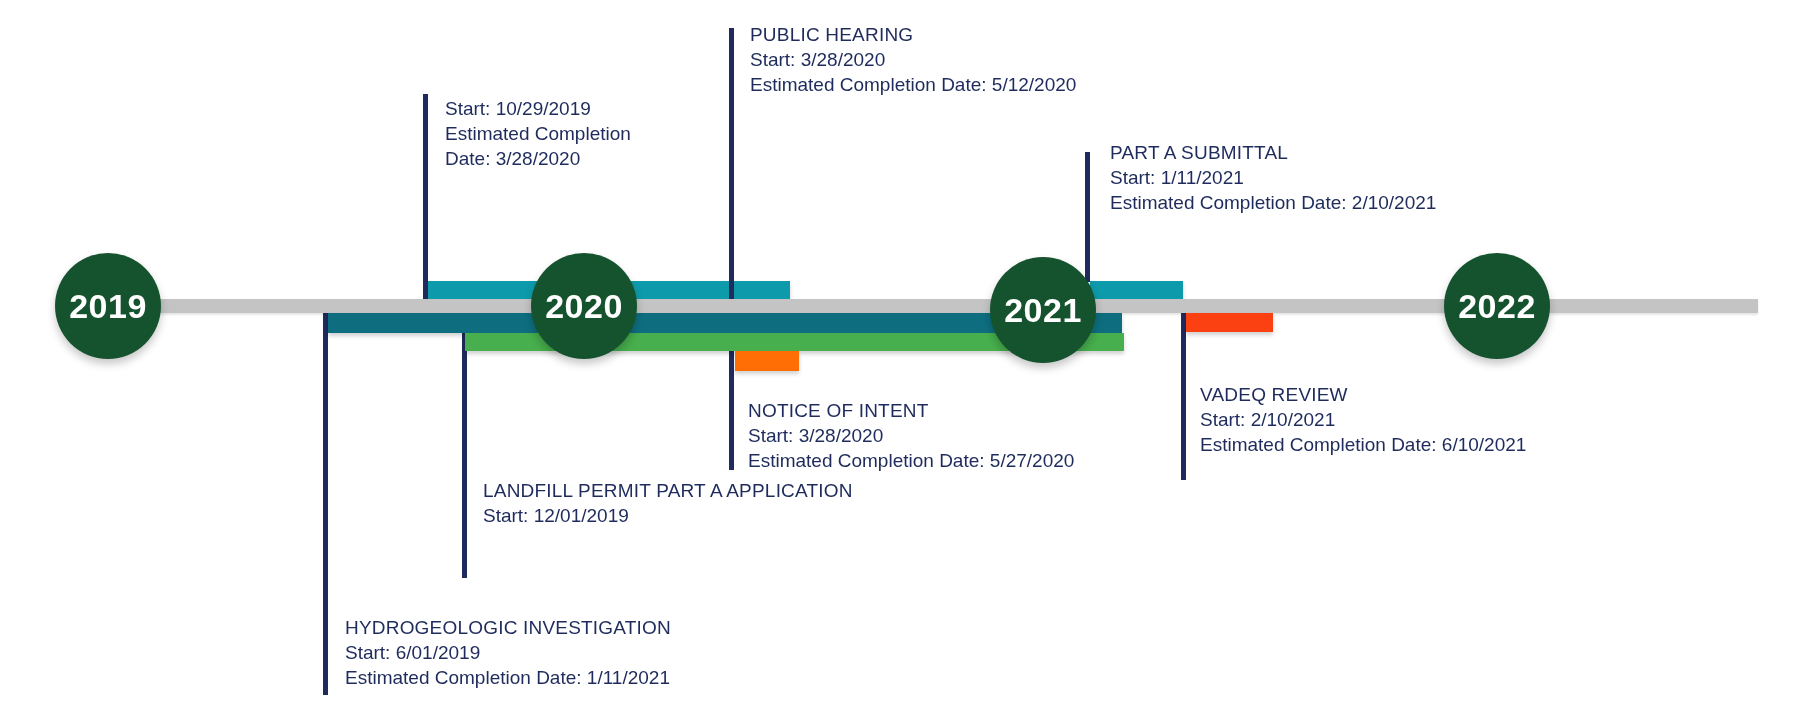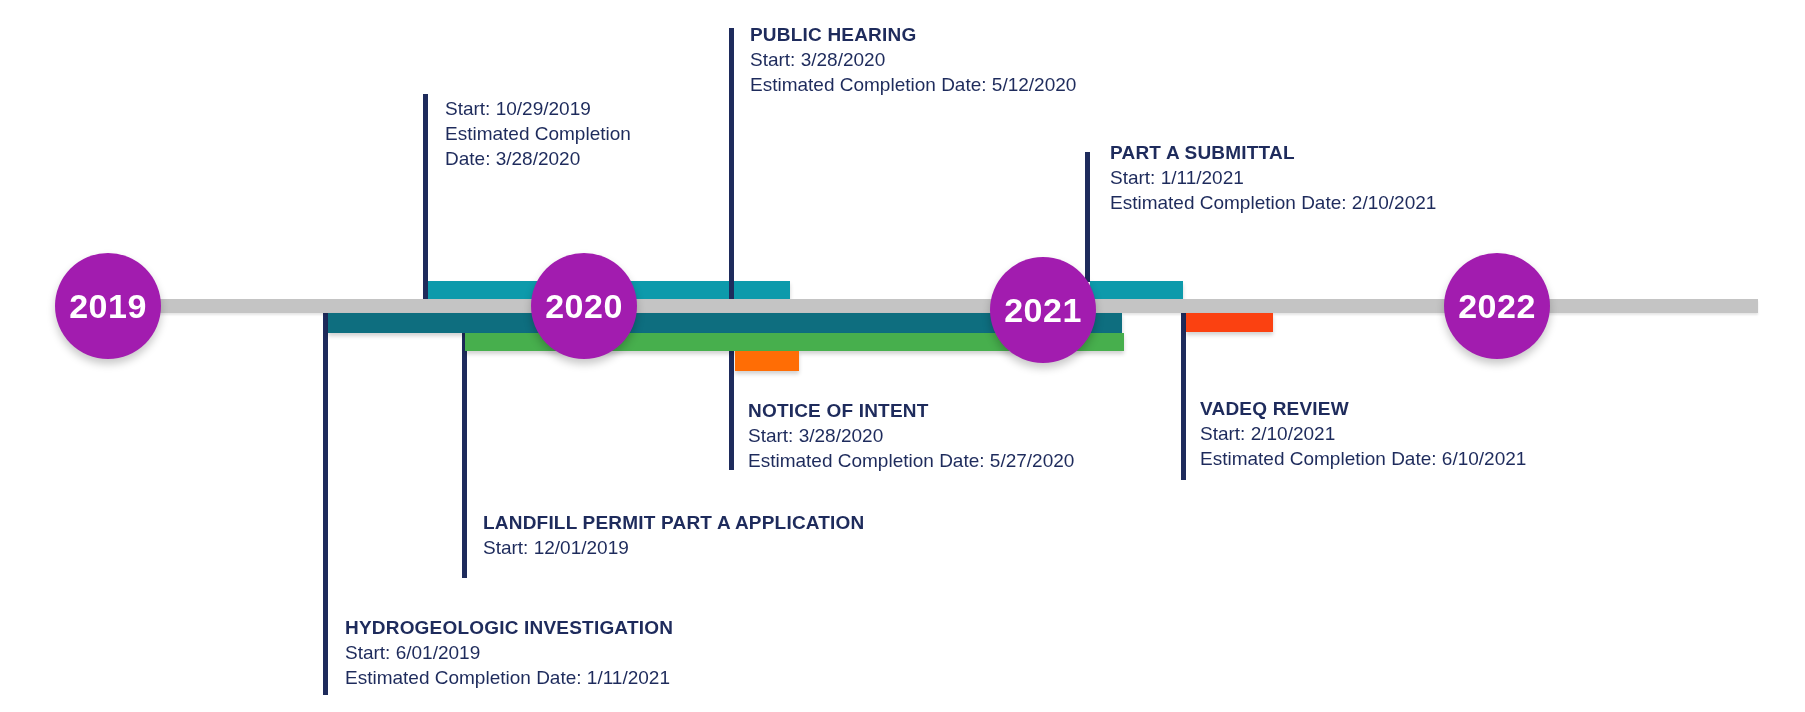--- a/index.html
+++ b/index.html
@@ -86,7 +86,7 @@
     z-index: 6;
   }
   .label-block .phase-title {
-    font-weight: 700;
+    font-weight: 400;
     letter-spacing: 0.2px;
   }
   #label-citizens { left: 445px;  top: 96px;  width: 212px; }

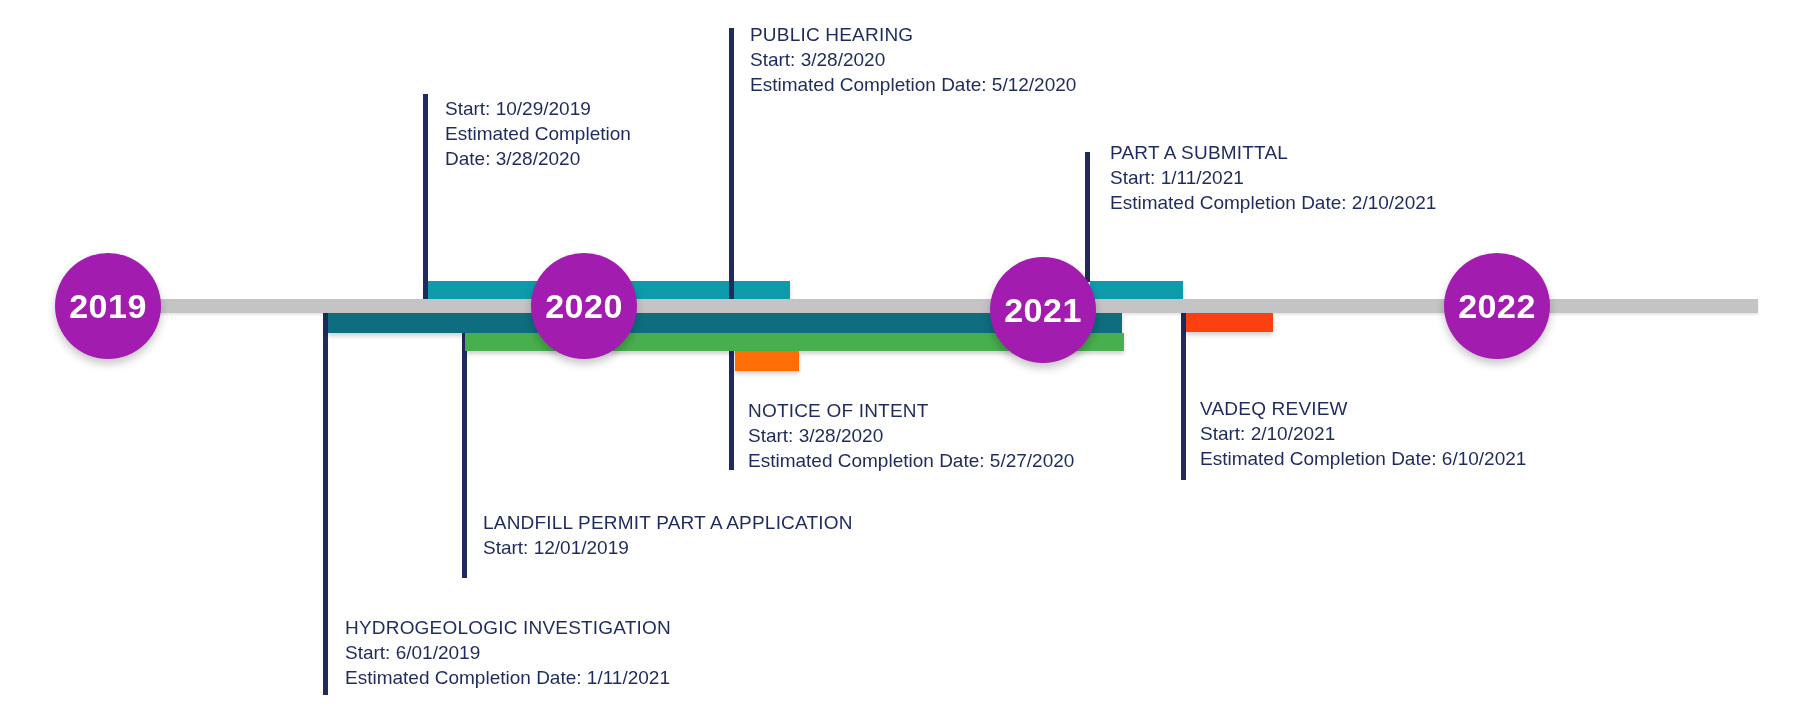--- a/index.html
+++ b/index.html
@@ -31,7 +31,7 @@
     position: absolute;
     width: 106px; height: 106px;
     border-radius: 50%;
-    background: #a21caf;
+    background: #14532d;
     color: #ffffff;
     font-size: 34px;
     font-weight: 700;

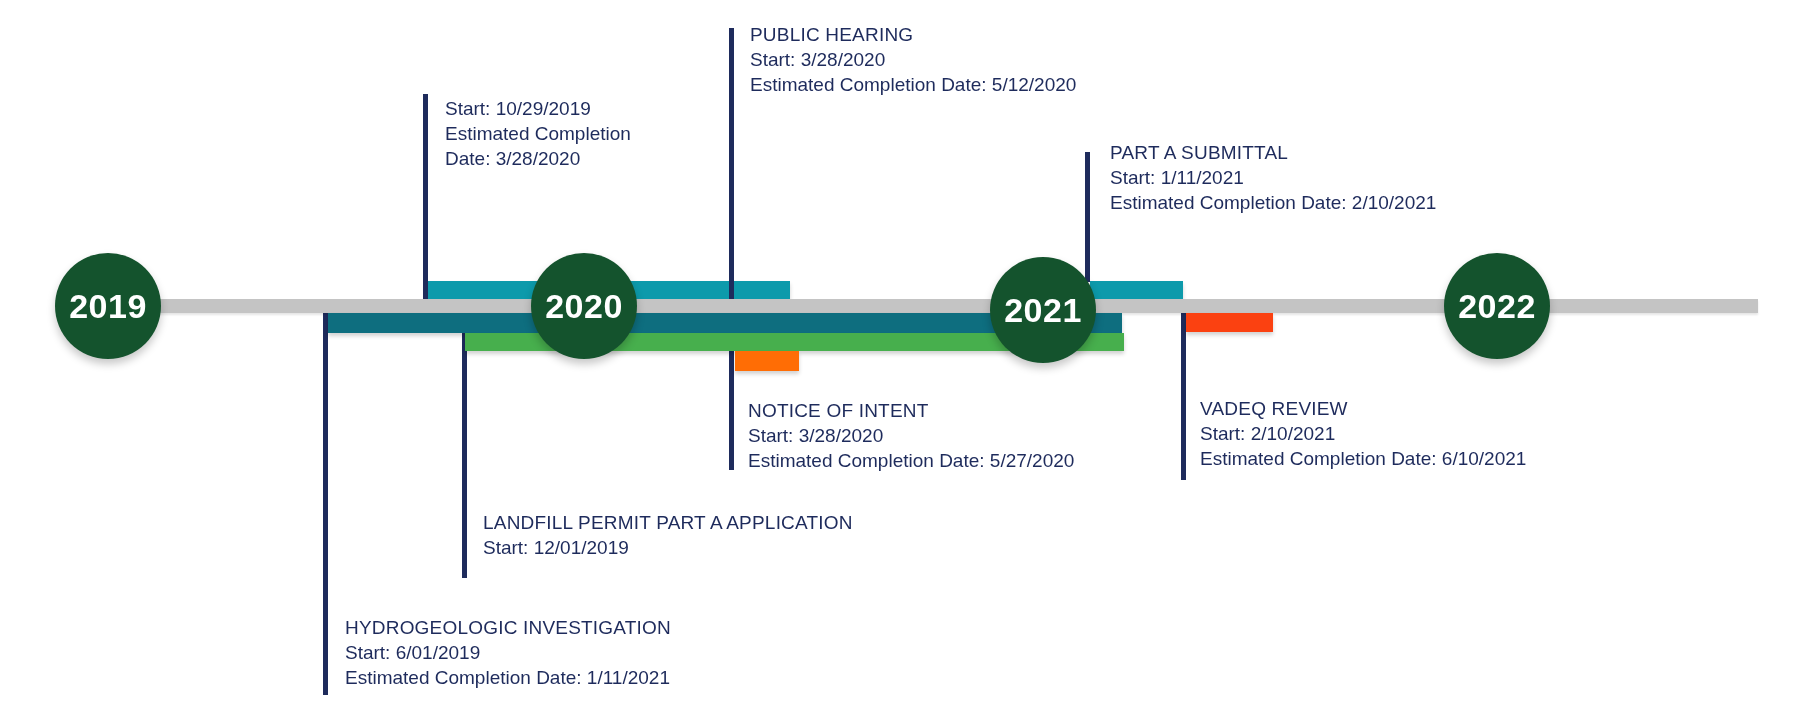--- a/index.html
+++ b/index.html
@@ -93,7 +93,7 @@
   #label-hearing  { left: 750px;  top: 22px;  width: 420px; }
   #label-parta    { left: 1110px; top: 140px; width: 420px; }
   #label-noi      { left: 748px;  top: 398px; width: 420px; }
-  #label-vadeq    { left: 1200px; top: 396px; width: 420px; }
+  #label-vadeq    { left: 1200px; top: 382px; width: 420px; }
   #label-landfill { left: 483px;  top: 510px; width: 440px; }
   #label-hydro    { left: 345px;  top: 615px; width: 440px; }
 </style>

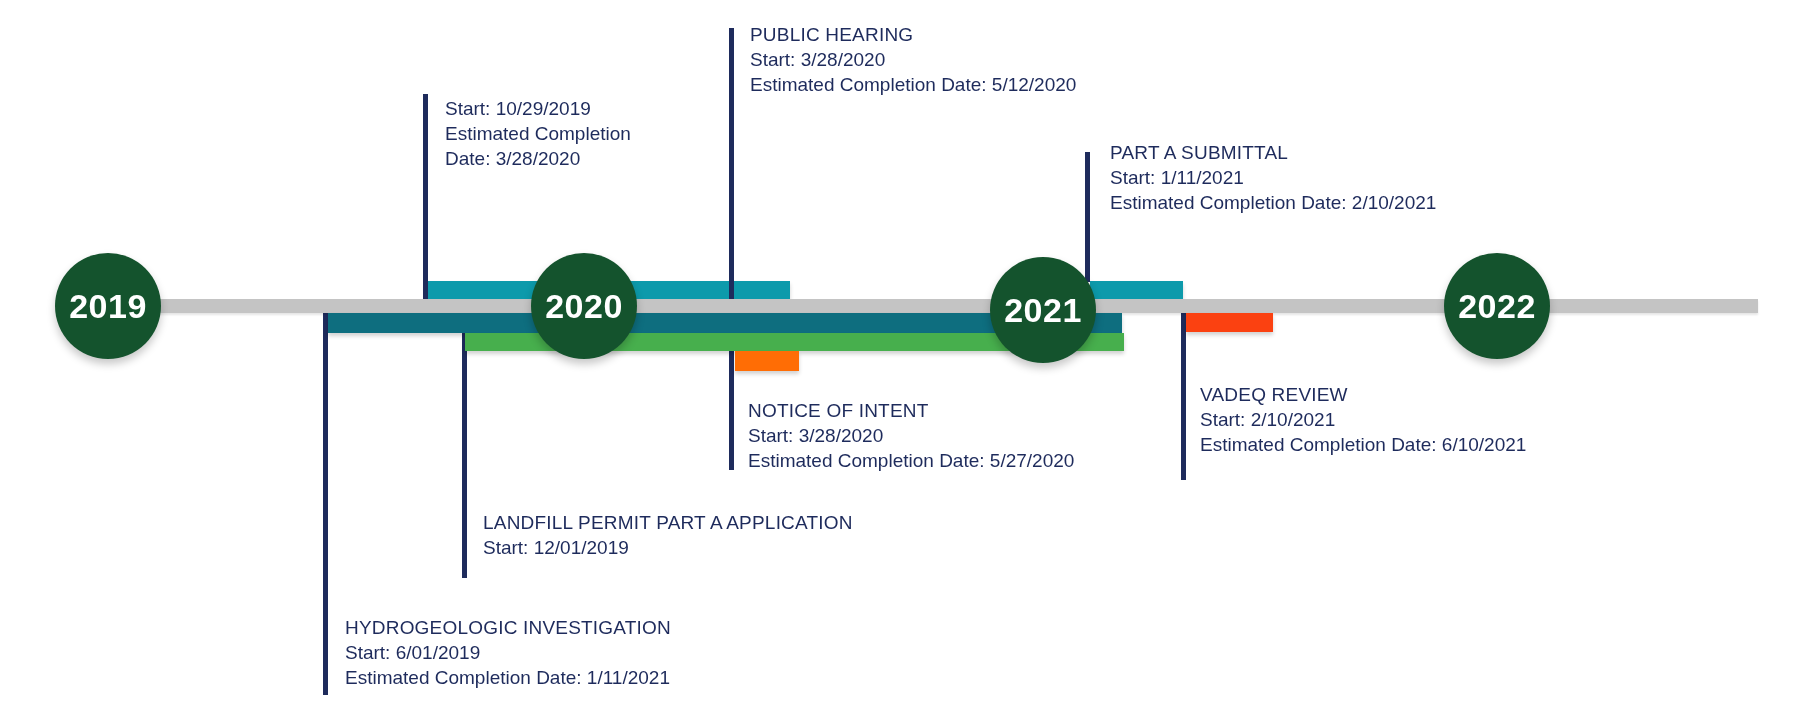--- a/index.html
+++ b/index.html
@@ -94,7 +94,7 @@
   #label-parta    { left: 1110px; top: 140px; width: 420px; }
   #label-noi      { left: 748px;  top: 398px; width: 420px; }
   #label-vadeq    { left: 1200px; top: 382px; width: 420px; }
-  #label-landfill { left: 483px;  top: 510px; width: 440px; }
+  #label-landfill { left: 483px;  top: 478px; width: 440px; }
   #label-hydro    { left: 345px;  top: 615px; width: 440px; }
 </style>
 </head>

